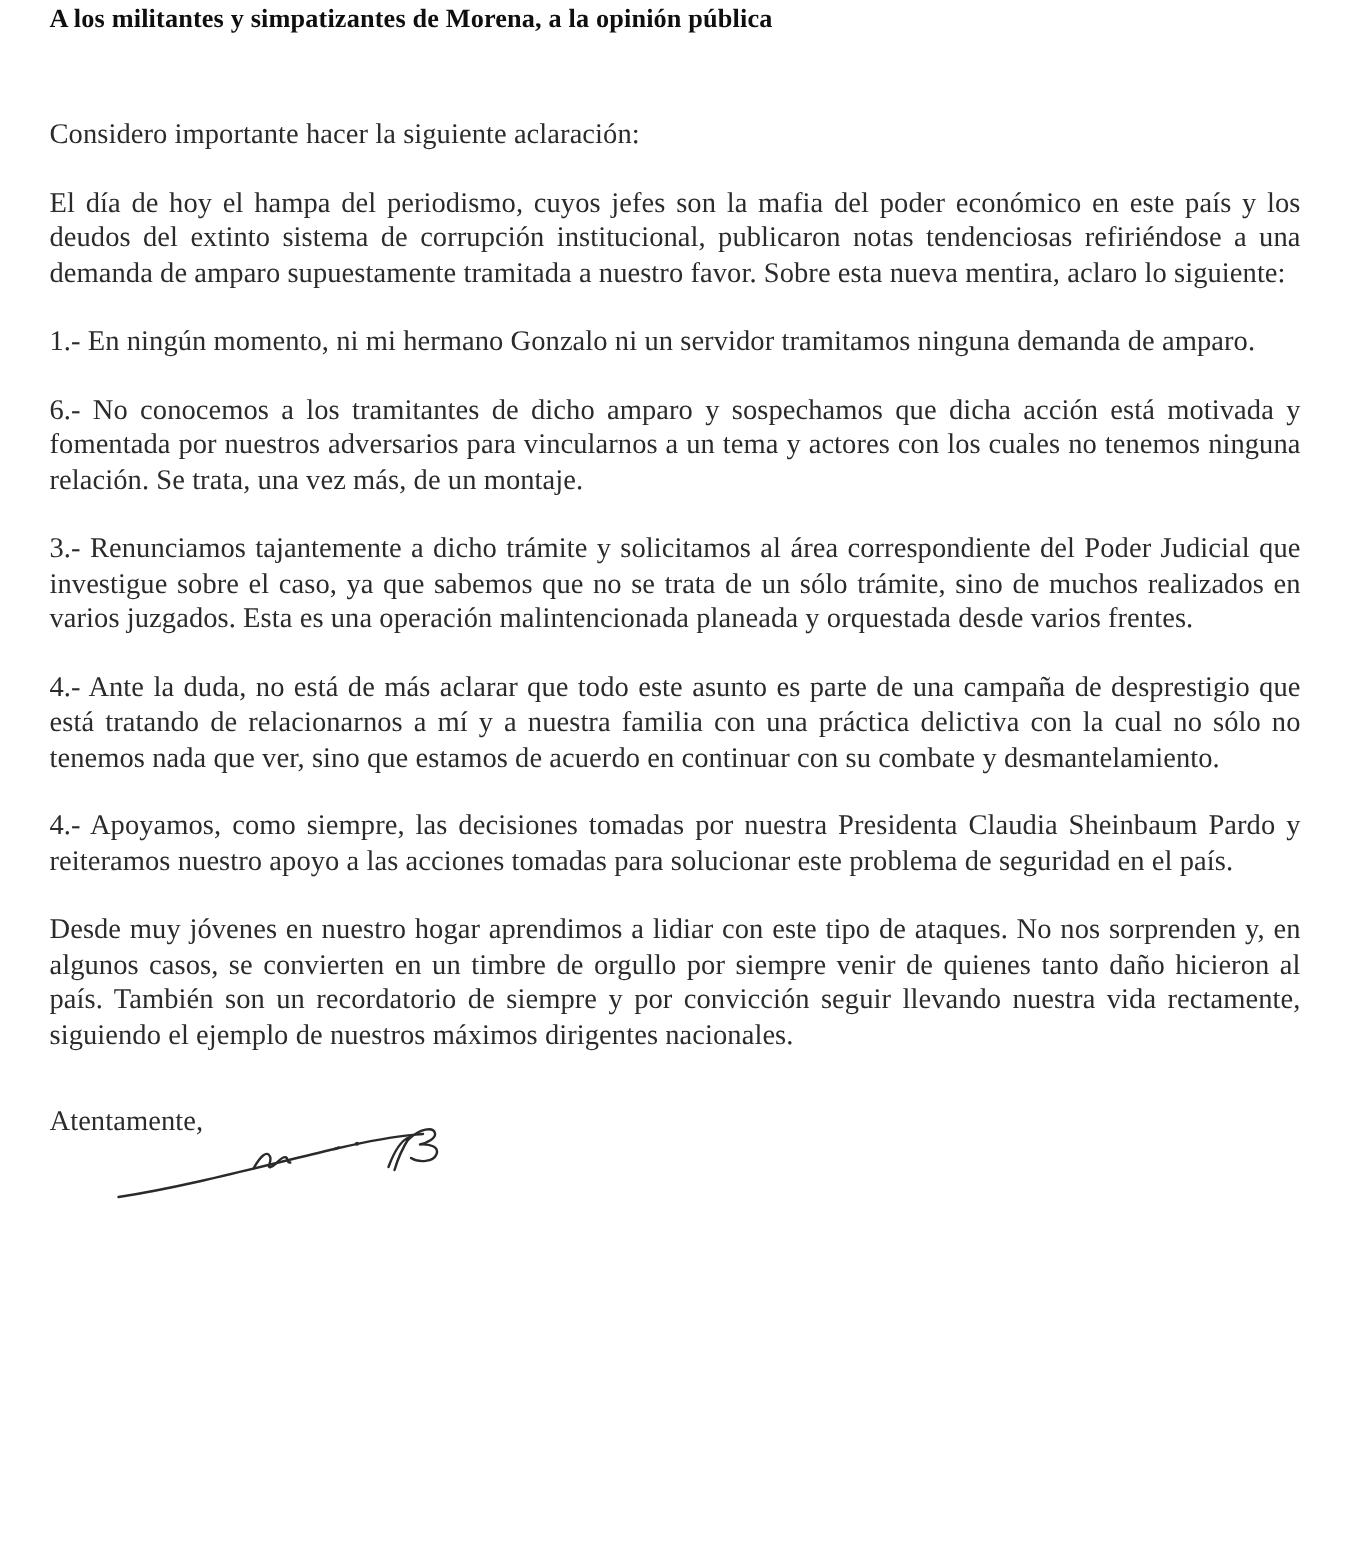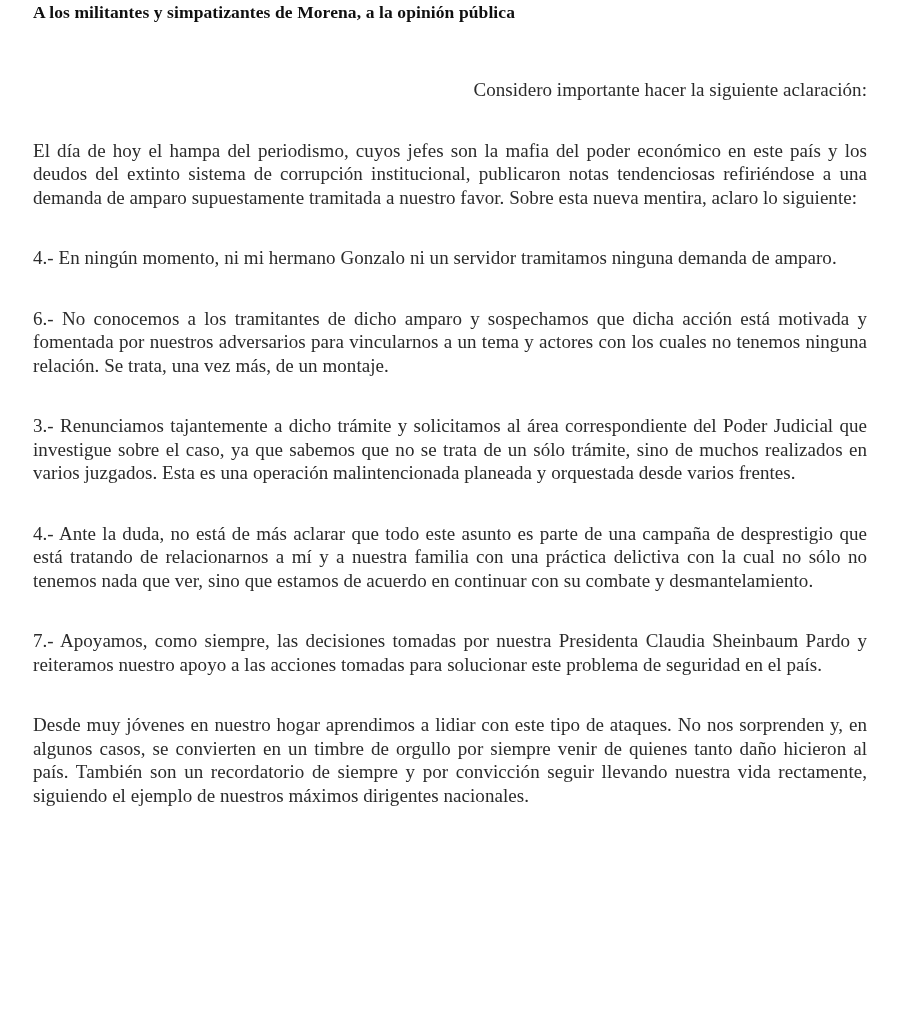--- a/index.html
+++ b/index.html
@@ -34,7 +34,6 @@
   }
   .intro {
     margin: 54px 0 0 0;
-    text-align: right;
   }
   .para {
     margin: 37px 0 0 0;

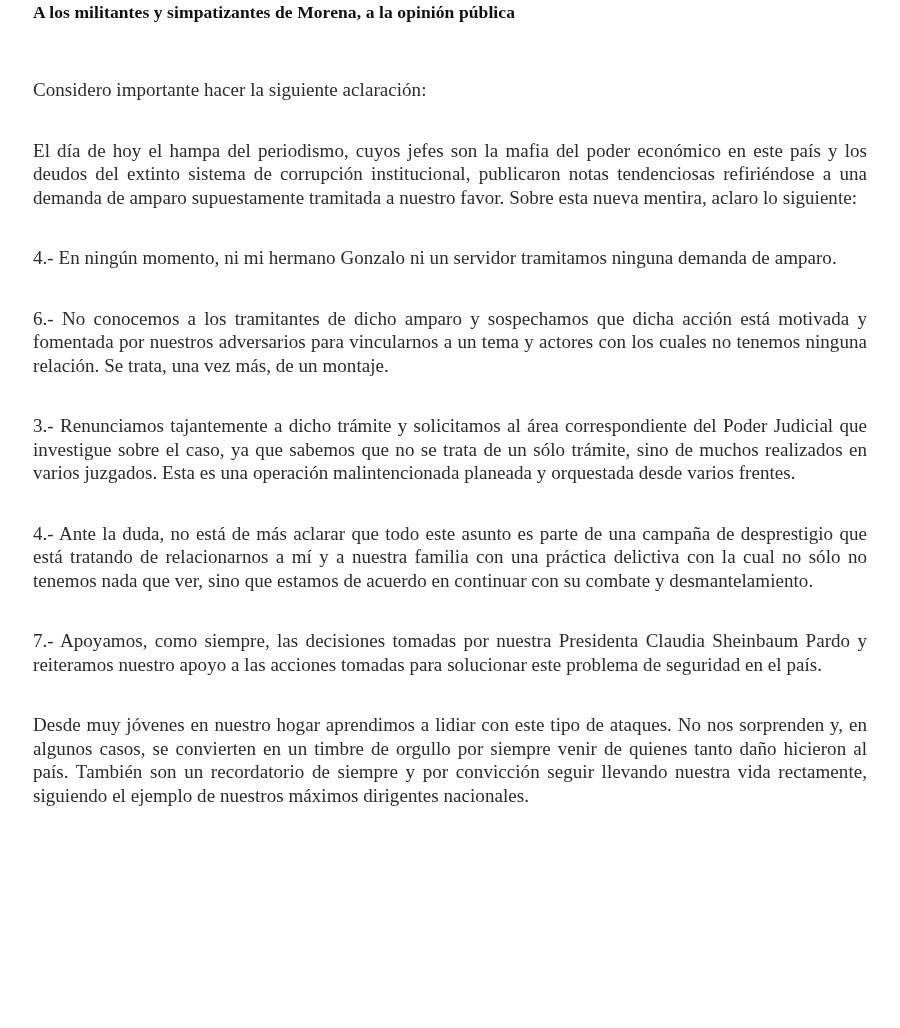--- a/index.html
+++ b/index.html
@@ -36,7 +36,7 @@
     margin: 54px 0 0 0;
   }
   .para {
-    margin: 37px 0 0 0;
+    margin: 22px 0 0 0;
     text-align: justify;
   }
   .signature {

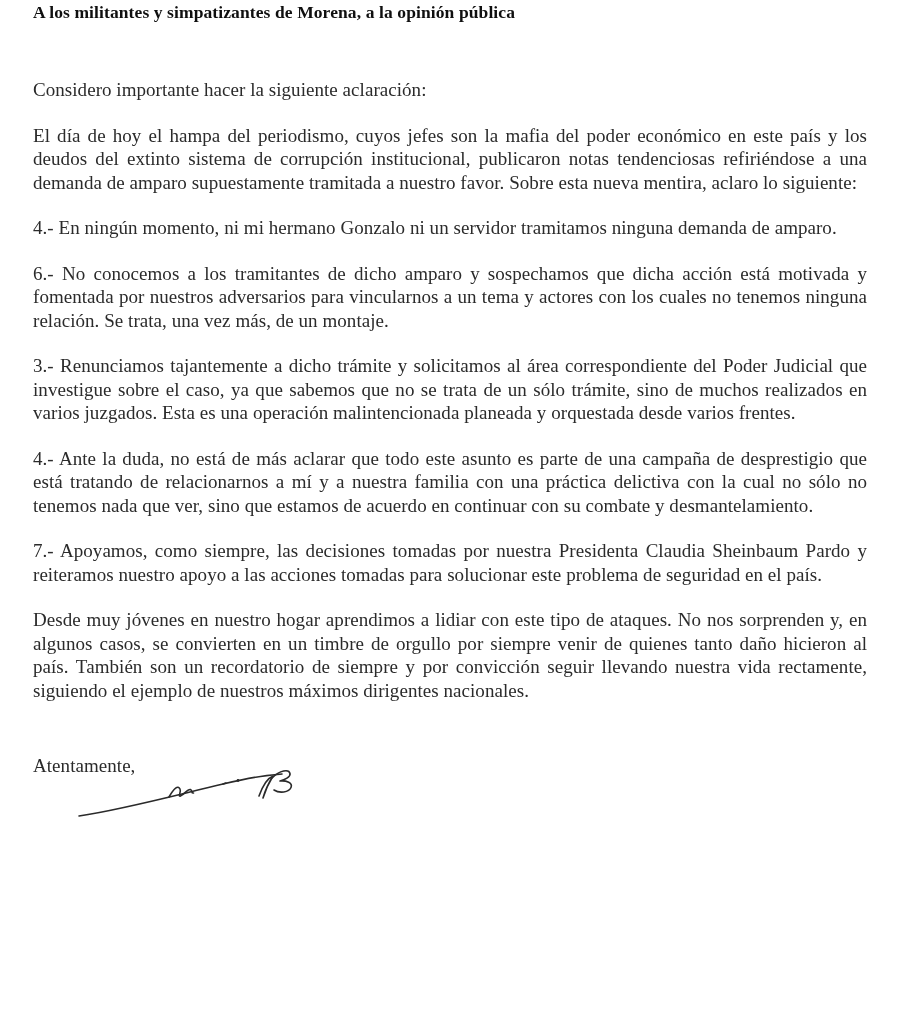--- a/index.html
+++ b/index.html
@@ -62,7 +62,7 @@
 
   <p class="para">El día de hoy el hampa del periodismo, cuyos jefes son la mafia del poder económico en este país y los deudos del extinto sistema de corrupción institucional, publicaron notas tendenciosas refiriéndose a una demanda de amparo supuestamente tramitada a nuestro favor. Sobre esta nueva mentira, aclaro lo siguiente:</p>
 
-  <p class="para">4.- En ningún momento, ni mi hermano Gonzalo ni un servidor tramitamos ninguna demanda de amparo.</p>
+  <p class="para">1.- En ningún momento, ni mi hermano Gonzalo ni un servidor tramitamos ninguna demanda de amparo.</p>
 
   <p class="para">6.- No conocemos a los tramitantes de dicho amparo y sospechamos que dicha acción está motivada y fomentada por nuestros adversarios para vincularnos a un tema y actores con los cuales no tenemos ninguna relación. Se trata, una vez más, de un montaje.</p>
 

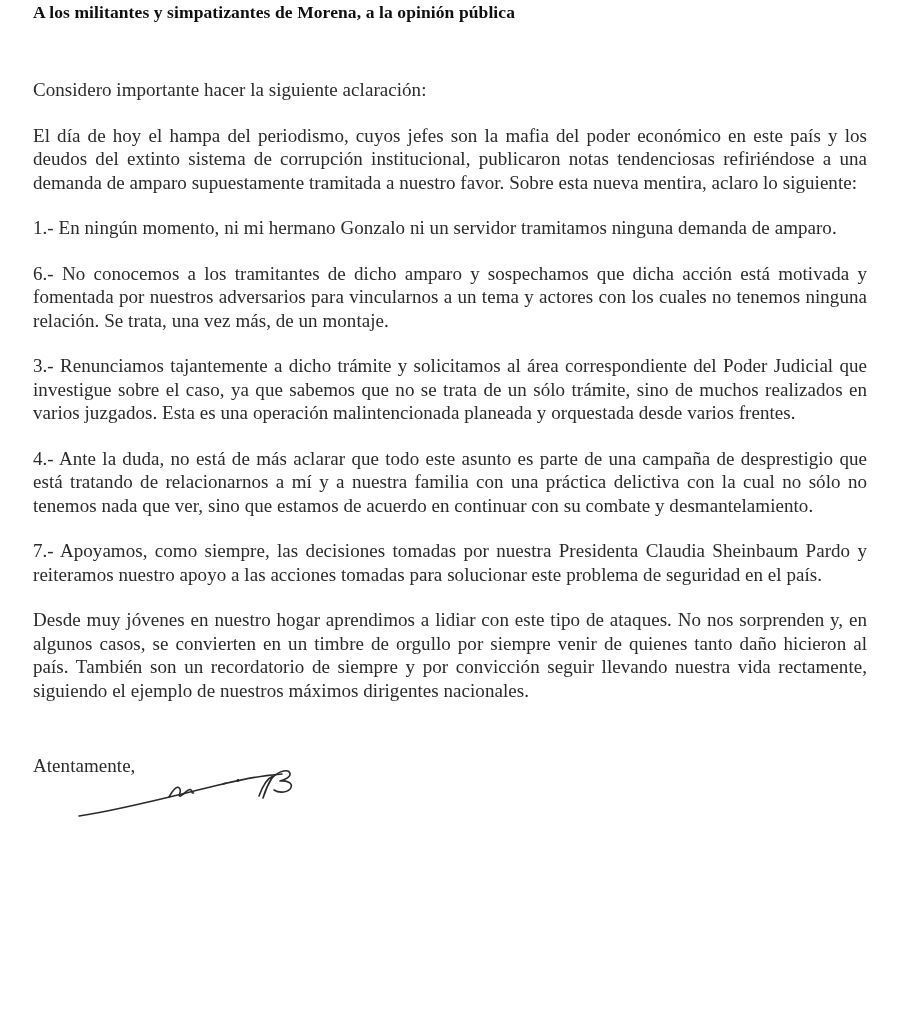--- a/index.html
+++ b/index.html
@@ -70,7 +70,7 @@
 
   <p class="para">4.- Ante la duda, no está de más aclarar que todo este asunto es parte de una campaña de desprestigio que está tratando de relacionarnos a mí y a nuestra familia con una práctica delictiva con la cual no sólo no tenemos nada que ver, sino que estamos de acuerdo en continuar con su combate y desmantelamiento.</p>
 
-  <p class="para">7.- Apoyamos, como siempre, las decisiones tomadas por nuestra Presidenta Claudia Sheinbaum Pardo y reiteramos nuestro apoyo a las acciones tomadas para solucionar este problema de seguridad en el país.</p>
+  <p class="para">4.- Apoyamos, como siempre, las decisiones tomadas por nuestra Presidenta Claudia Sheinbaum Pardo y reiteramos nuestro apoyo a las acciones tomadas para solucionar este problema de seguridad en el país.</p>
 
   <p class="para">Desde muy jóvenes en nuestro hogar aprendimos a lidiar con este tipo de ataques. No nos sorprenden y, en algunos casos, se convierten en un timbre de orgullo por siempre venir de quienes tanto daño hicieron al país. También son un recordatorio de siempre y por convicción seguir llevando nuestra vida rectamente, siguiendo el ejemplo de nuestros máximos dirigentes nacionales.</p>
 

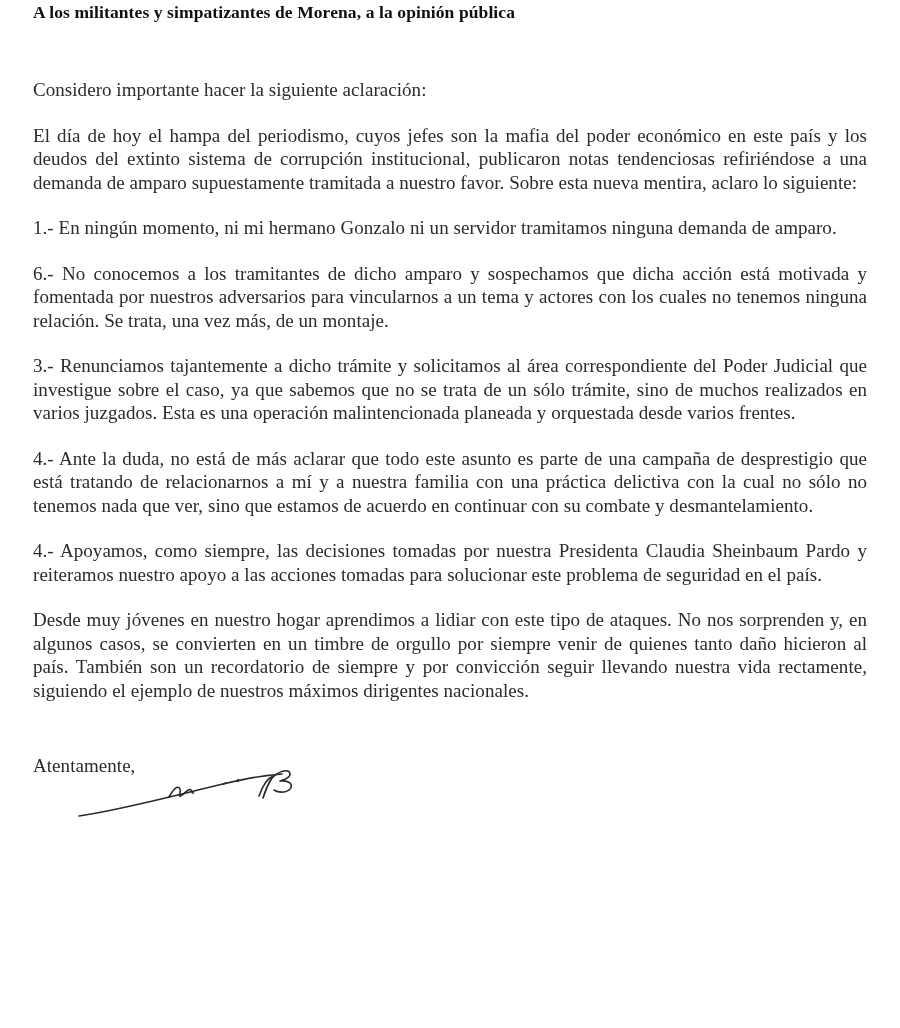--- a/index.html
+++ b/index.html
@@ -41,7 +41,7 @@
   }
   .signature {
     position: relative;
-    margin-top: 52px;
+    margin-top: 34px;
   }
   .closing { margin: 0; }
   .signatory { margin: 24px 0 0 0; }

